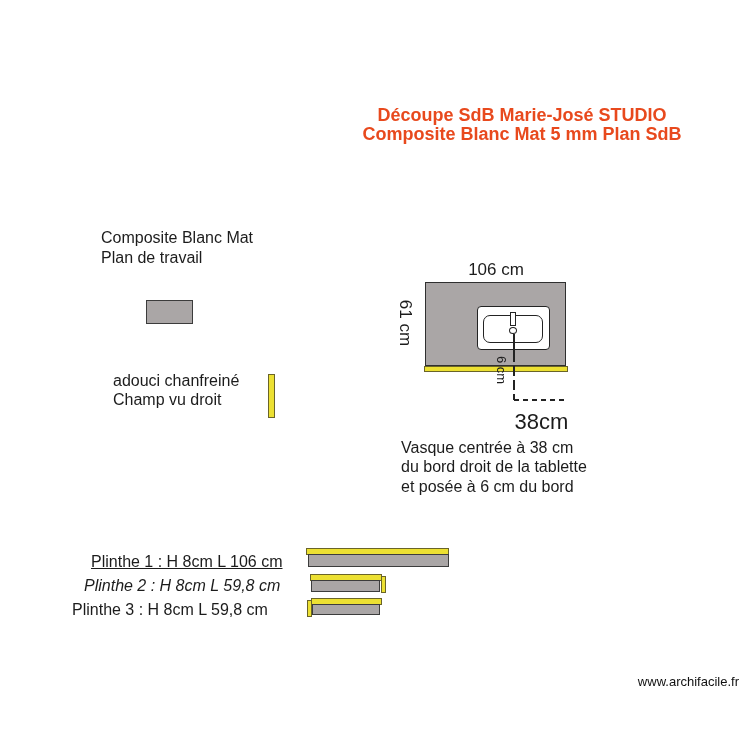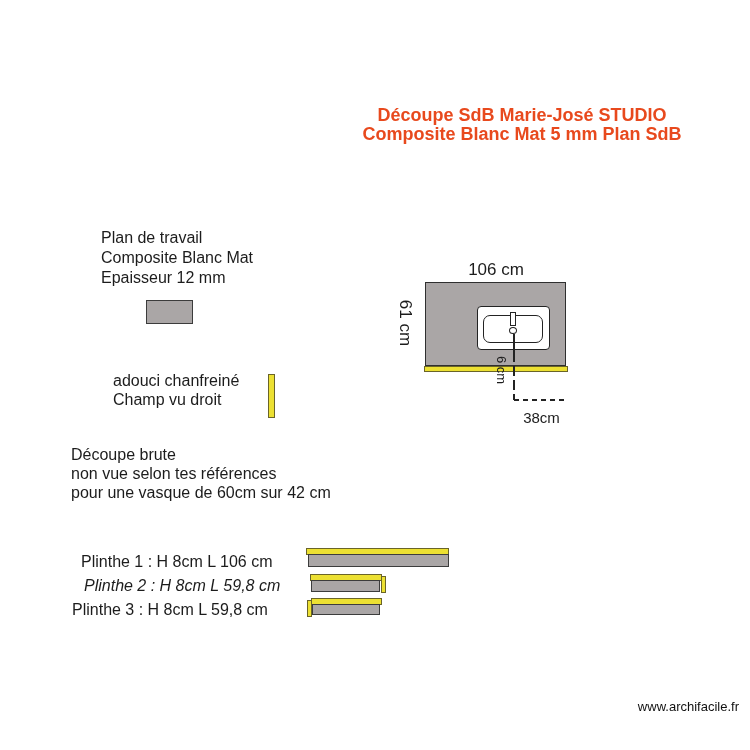--- a/index.html
+++ b/index.html
@@ -66,8 +66,8 @@
   </div>
 
   <div class="abs legend legend-plan">
+    <div>Composite Blanc Mat</div>
     <div>Plan de travail</div>
-    <div>Composite Blanc Mat</div>
     <div>Epaisseur 12 mm</div>
   </div>
   <div class="abs swatch-plan"></div>

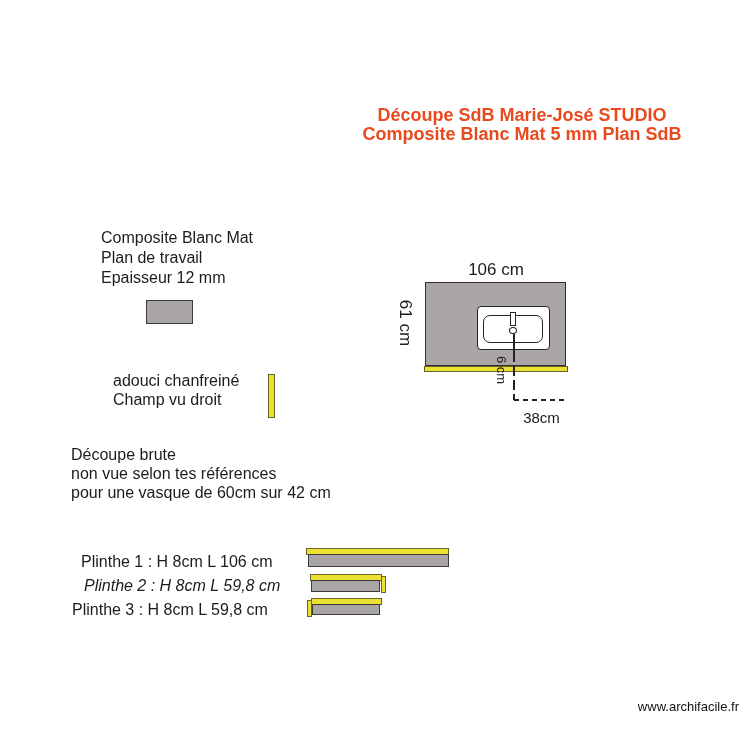--- a/index.html
+++ b/index.html
@@ -68,7 +68,6 @@
   <div class="abs legend legend-plan">
     <div>Composite Blanc Mat</div>
     <div>Plan de travail</div>
-    <div>Epaisseur 12 mm</div>
   </div>
   <div class="abs swatch-plan"></div>
 

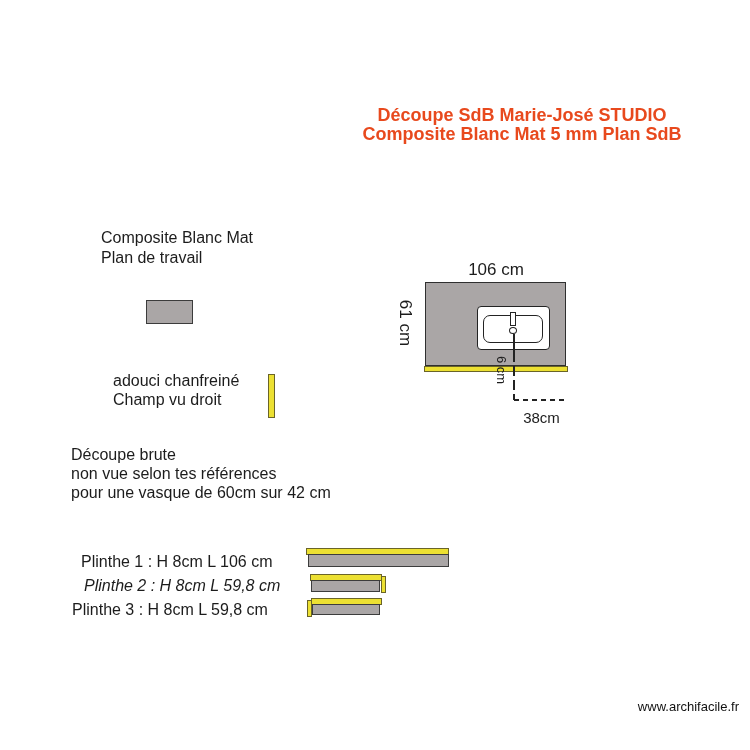--- a/index.html
+++ b/index.html
@@ -35,7 +35,7 @@
     background:repeating-linear-gradient(90deg,#232323 0 5px,transparent 5px 9px);}
   .offset-bottom-label{left:481px;top:363px;width:40px;height:14px;line-height:14px;text-align:center;
     font-size:13px;transform:rotate(90deg);}
-  .offset-right-label{left:514px;top:409px;width:55px;text-align:center;font-size:15px;}
+  .offset-right-label{left:514px;top:409px;width:55px;text-align:center;font-size:22px;}
   .note-vasque{left:401px;top:438px;font-size:16px;line-height:19.3px;}
   
   .plinthe-label{font-size:16px;line-height:17px;white-space:nowrap;}

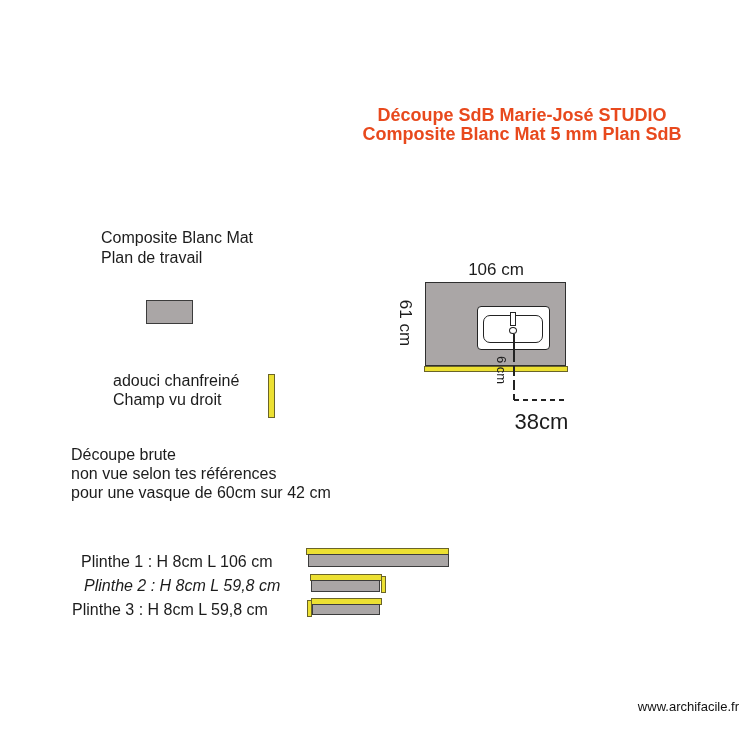--- a/index.html
+++ b/index.html
@@ -77,11 +77,6 @@
   </div>
   <div class="abs swatch-champ"></div>
 
-  <div class="abs legend legend-decoupe">
-    <div>Découpe brute</div>
-    <div>non vue selon tes références</div>
-    <div>pour une vasque de 60cm sur 42 cm</div>
-  </div>
 
   <div class="abs worktop-width-label">106 cm</div>
   <div class="abs worktop-height-label">61 cm</div>

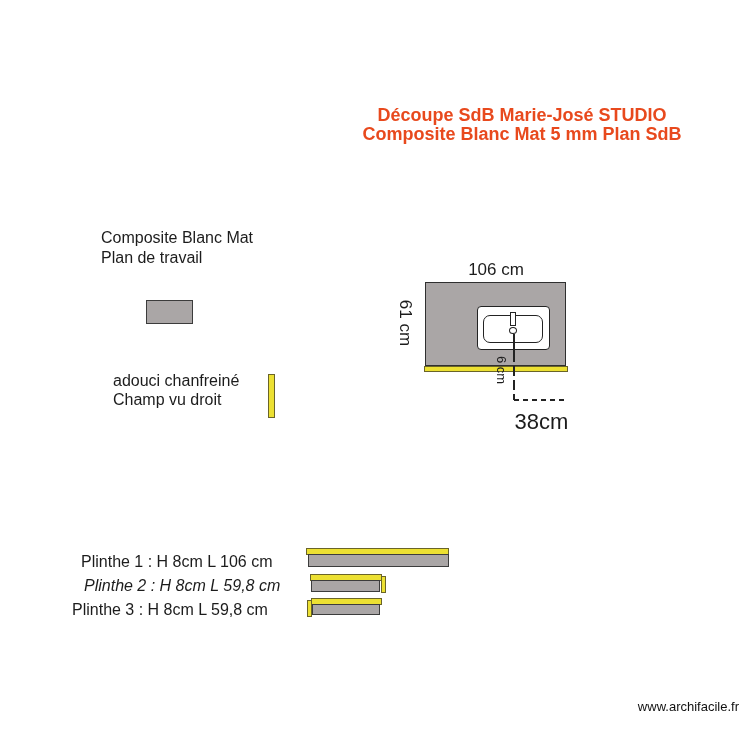--- a/index.html
+++ b/index.html
@@ -92,6 +92,11 @@
   <div class="abs offset-bottom-label">6 cm</div>
   <div class="abs offset-right-label">38cm</div>
 
+  <div class="abs note-vasque">
+    <div>Vasque centrée à 38 cm</div>
+    <div>du bord droit de la tablette</div>
+    <div>et posée à 6 cm du bord</div>
+  </div>
 
   <div class="abs plinthe-label plinthe-1-label">Plinthe 1 : H 8cm L 106 cm</div>
   <div class="abs plinthe-label plinthe-2-label">Plinthe 2 : H 8cm L 59,8 cm</div>

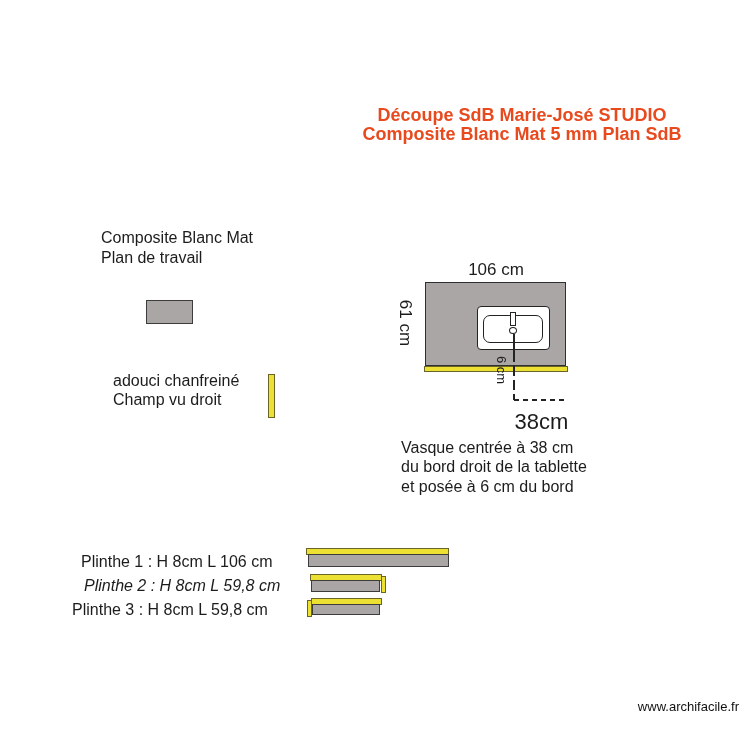--- a/index.html
+++ b/index.html
@@ -39,7 +39,7 @@
   .note-vasque{left:401px;top:438px;font-size:16px;line-height:19.3px;}
   
   .plinthe-label{font-size:16px;line-height:17px;white-space:nowrap;}
-  .plinthe-1-label{left:81px;top:553px;}
+  .plinthe-1-label{left:91px;top:553px;text-decoration:underline;}
   .plinthe-2-label{left:84px;top:577px;font-style:italic;}
   .plinthe-3-label{left:72px;top:601px;}
   .edge-yellow{background:#ece032;border:1px solid #6a6428;}

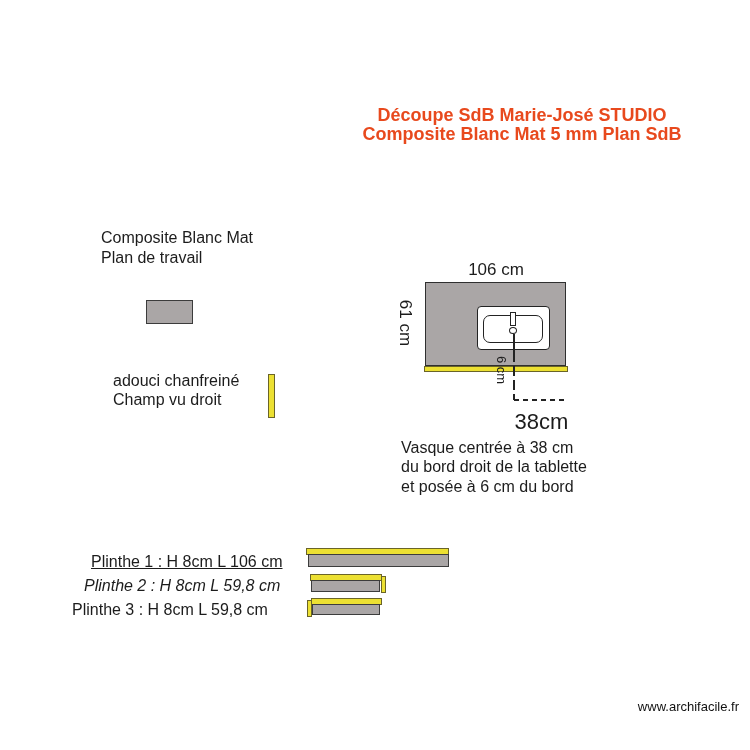--- a/index.html
+++ b/index.html
@@ -53,7 +53,7 @@
   .p3-body{left:312px;top:604px;width:66px;height:9px;}
   .p3-cap{left:307px;top:600px;width:3px;height:14.5px;}
   
-  .footer-site{right:11px;top:699px;font-size:13px;color:#111;}
+  .footer-site{right:11px;top:674px;font-size:13px;color:#111;}
 </style>
 </head>
 <body>

